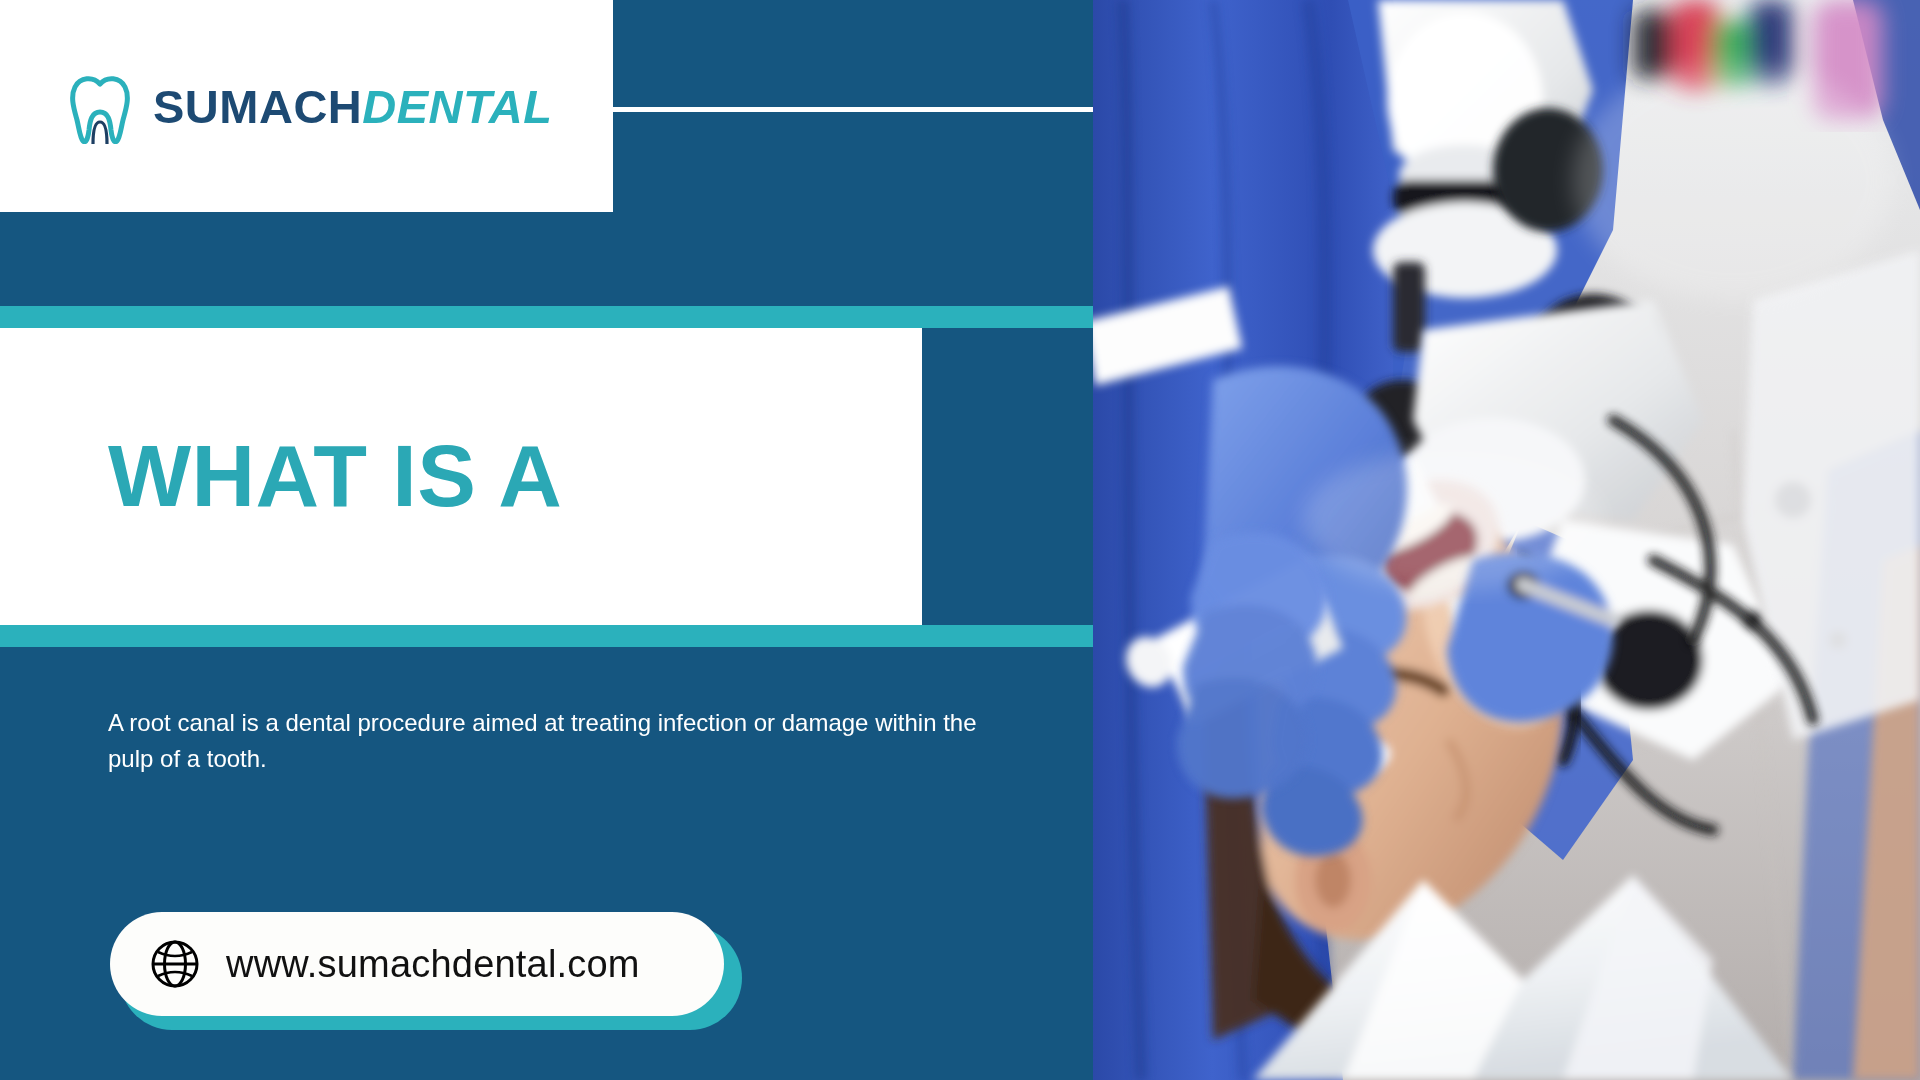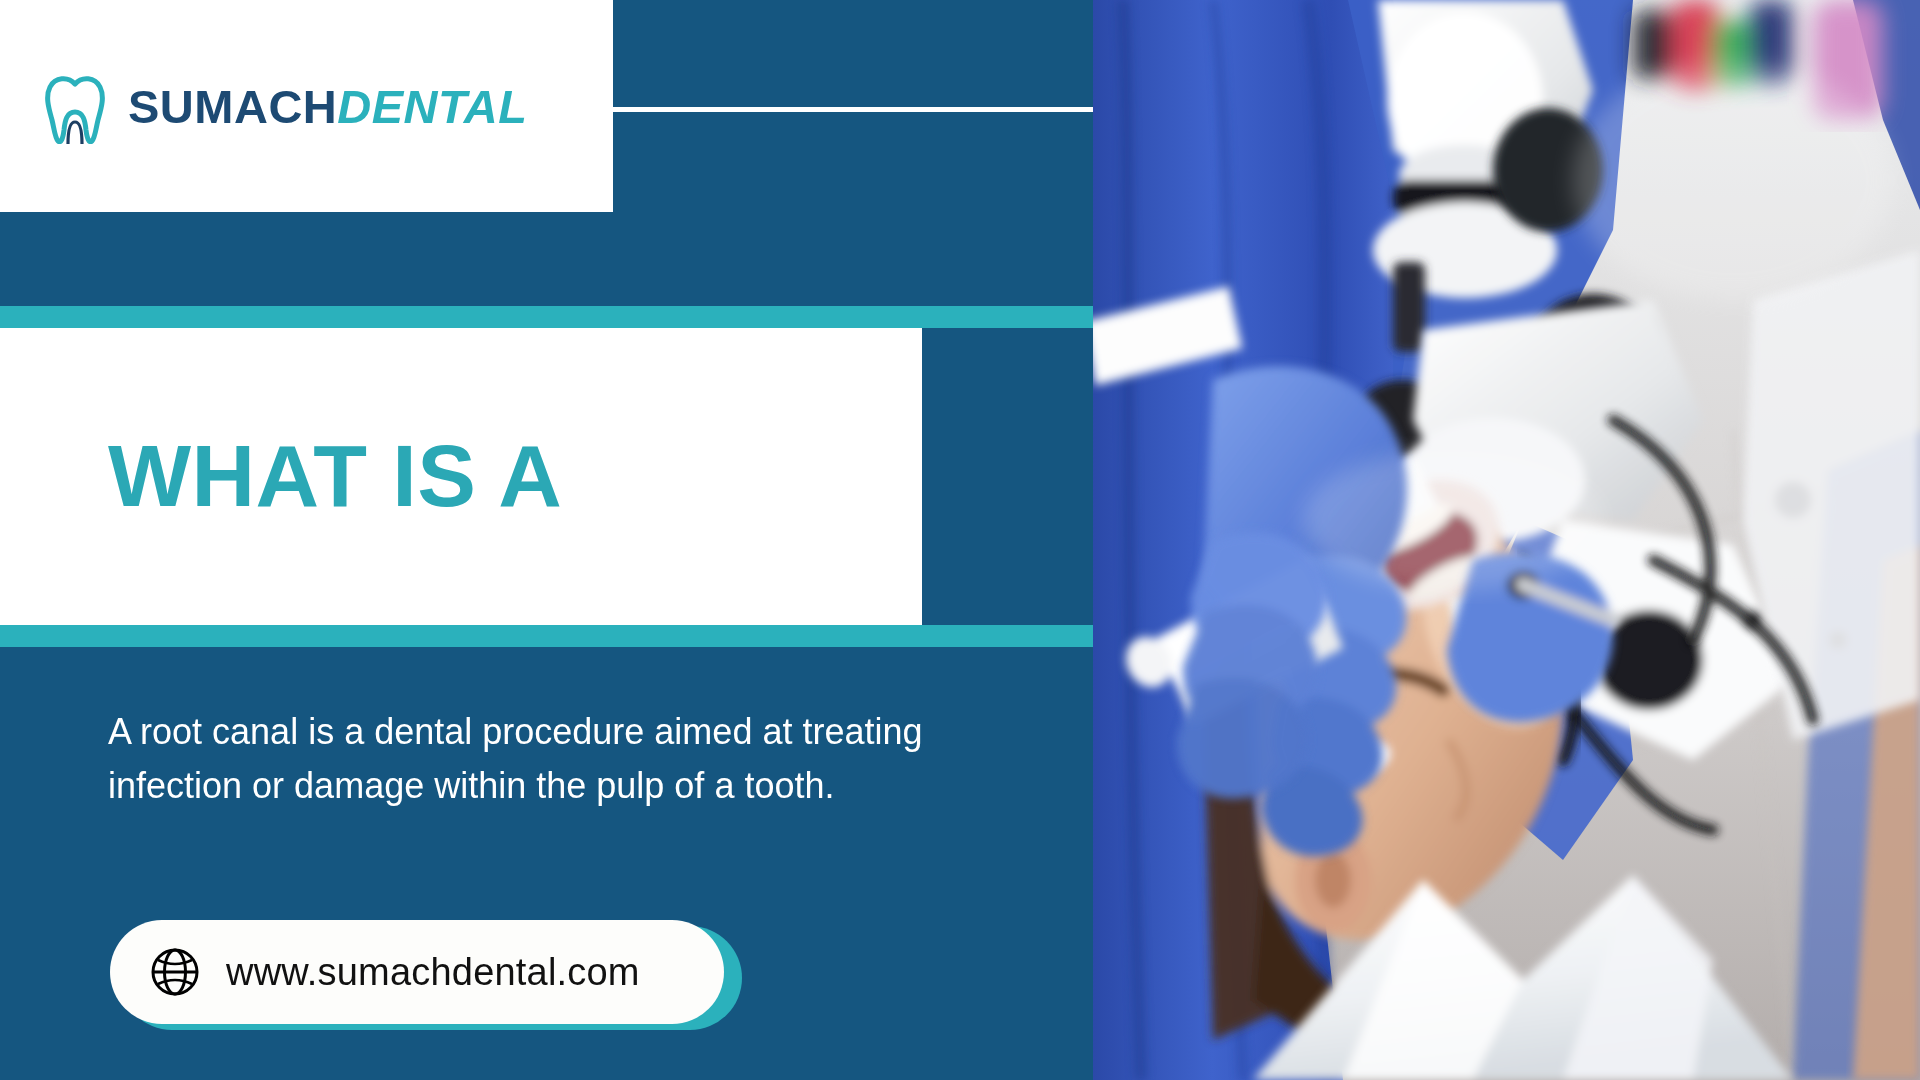--- a/index.html
+++ b/index.html
@@ -42,7 +42,7 @@
     background: #ffffff;
     display: flex;
     align-items: center;
-    padding-left: 44px;
+    padding-left: 69px;
     box-sizing: border-box;
   }
   .logo-mark {

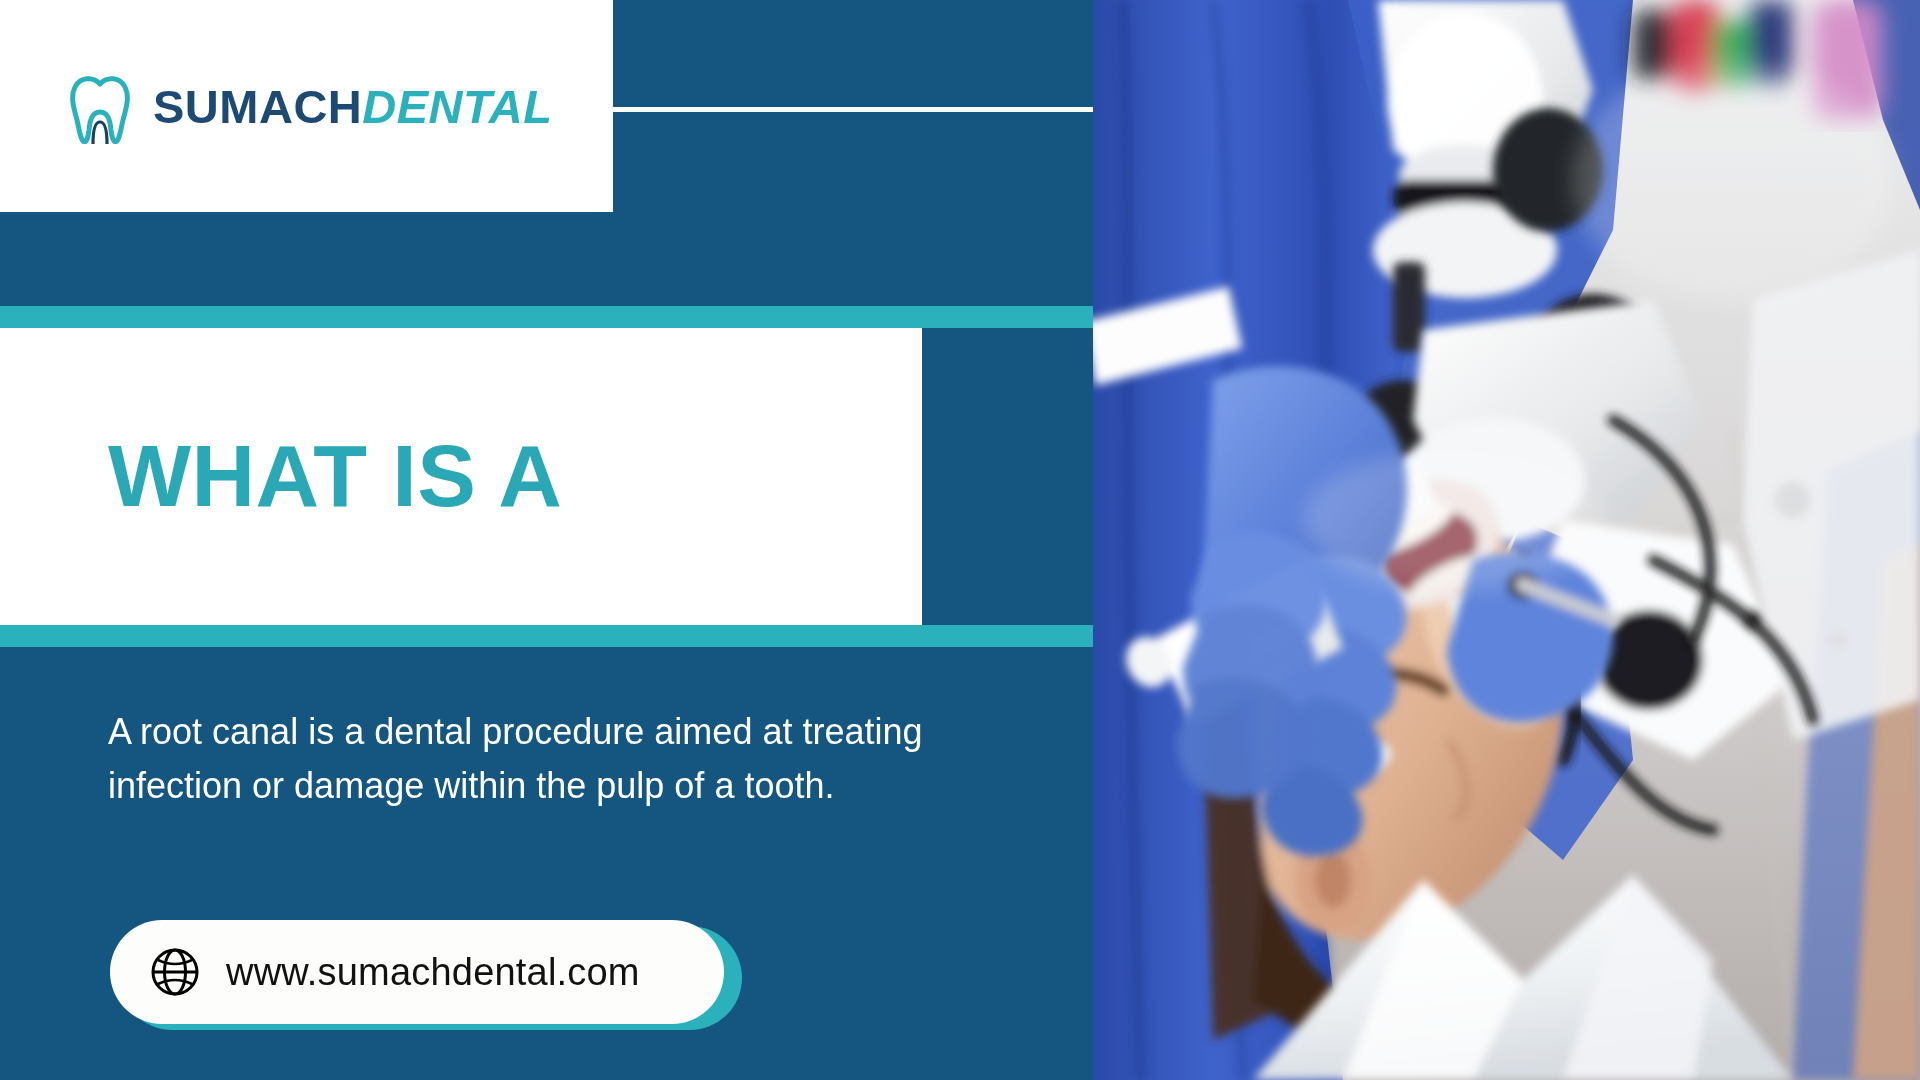--- a/index.html
+++ b/index.html
@@ -129,7 +129,7 @@
     width: 920px;
     margin: 0;
     color: #ffffff;
-    font-size: 36px;
+    font-size: 24px;
     line-height: 1.5;
     font-weight: 400;
     font-family: "Liberation Sans", sans-serif;

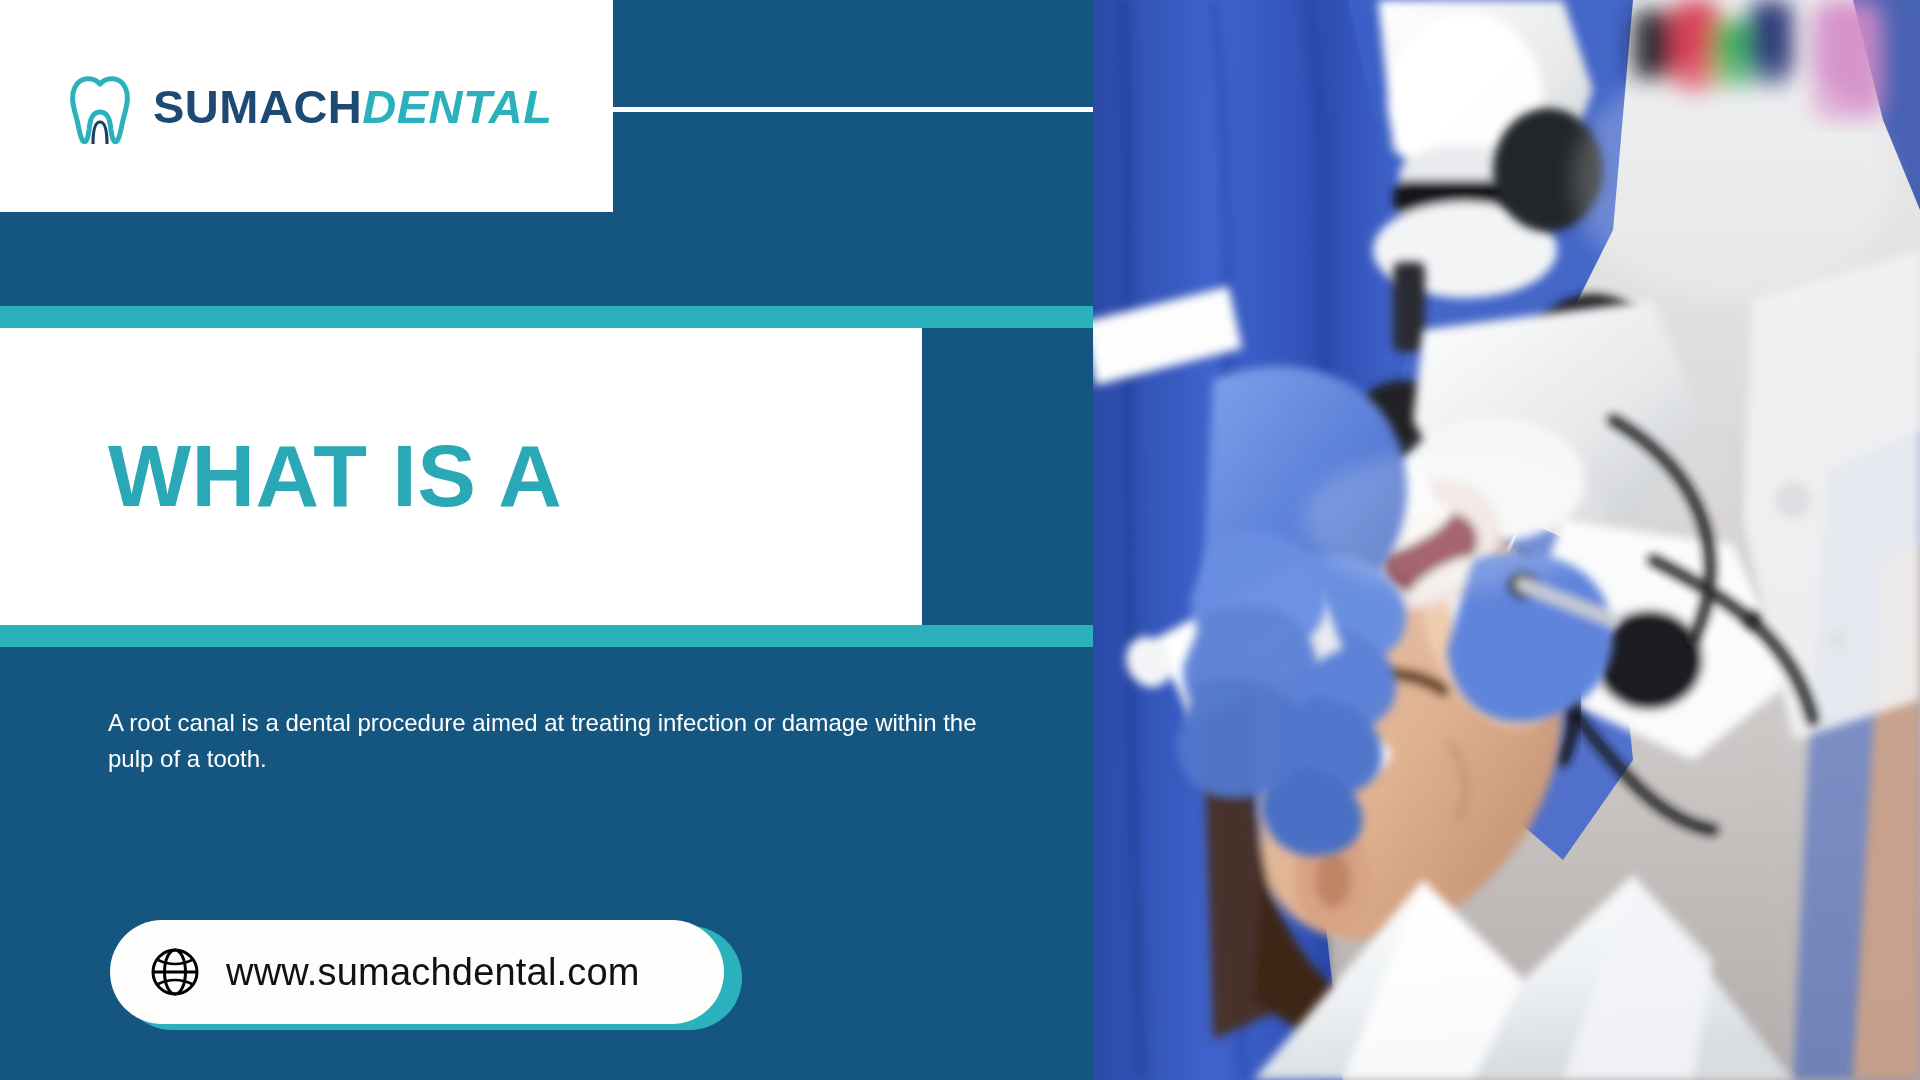--- a/index.html
+++ b/index.html
@@ -155,7 +155,7 @@
   .url-pill {
     position: absolute;
     left: 0;
-    top: 8px;
+    top: 0;
     width: 614px;
     height: 104px;
     background: #fdfdfb;

